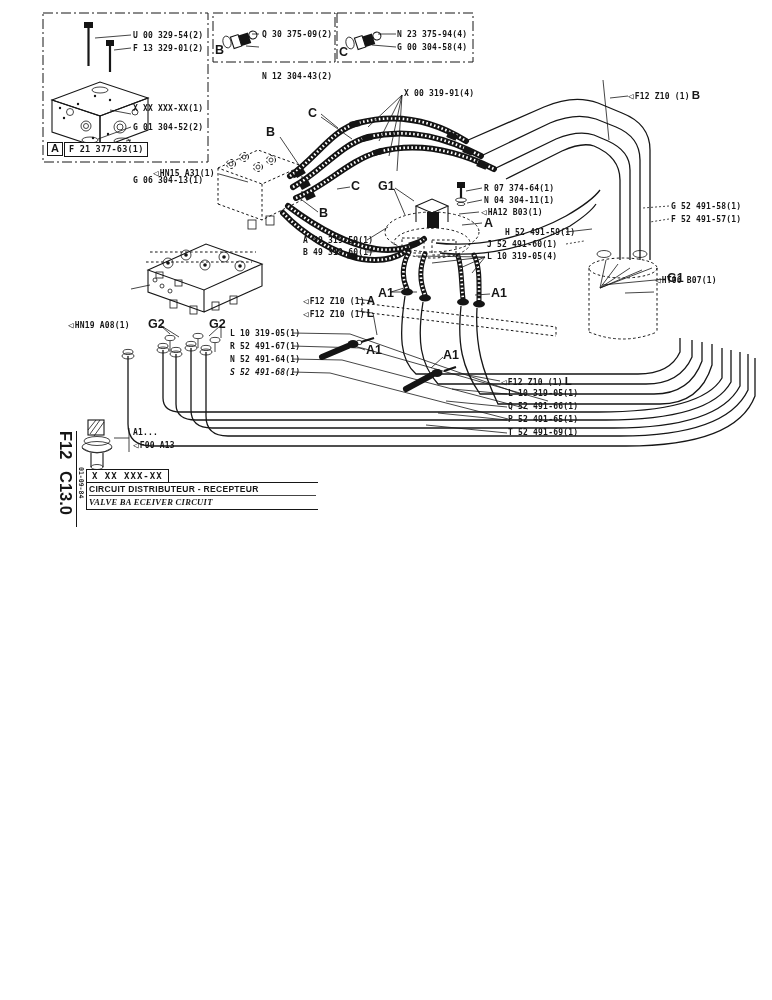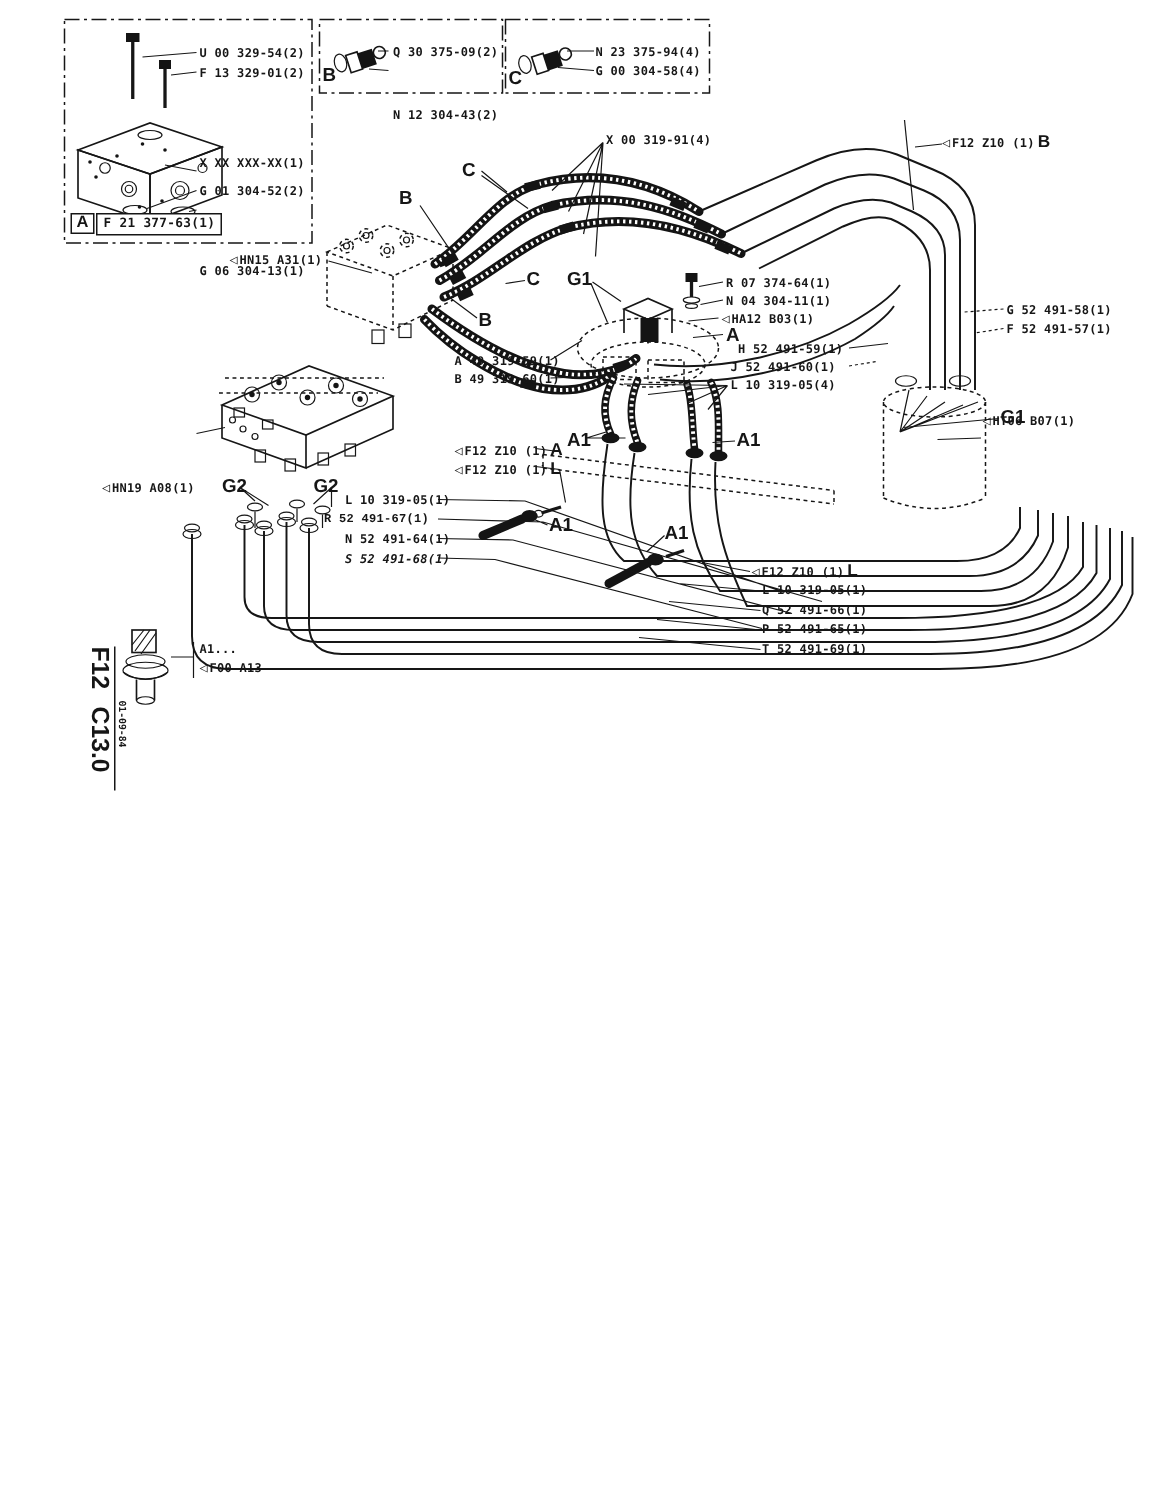--- a/index.html
+++ b/index.html
@@ -316,7 +316,7 @@
       <div class="lbl part" style="left: 484px; top: 196px;"><span>N 04 304-11(1)</span></div>
       <div class="lbl part" style="left: 481px; top: 208px;"><span class="flag">◁</span><span>HA12 B03(1)</span></div>
       <div class="lbl letter" style="left: 484px; top: 217px;"><span>A</span></div>
-      <div class="lbl part" style="left: 492px; top: 228px;"><span>H 52 491-59(1)</span></div>
+      <div class="lbl part" style="left: 505px; top: 228px;"><span>H 52 491-59(1)</span></div>
       <div class="lbl part" style="left: 487px; top: 240px;"><span>J 52 491-60(1)</span></div>
       <div class="lbl part" style="left: 487px; top: 252px;"><span>L 10 319-05(4)</span></div>
       <div class="lbl part" style="left: 303px; top: 236px;"><span>A 49 319-59(1)</span></div>

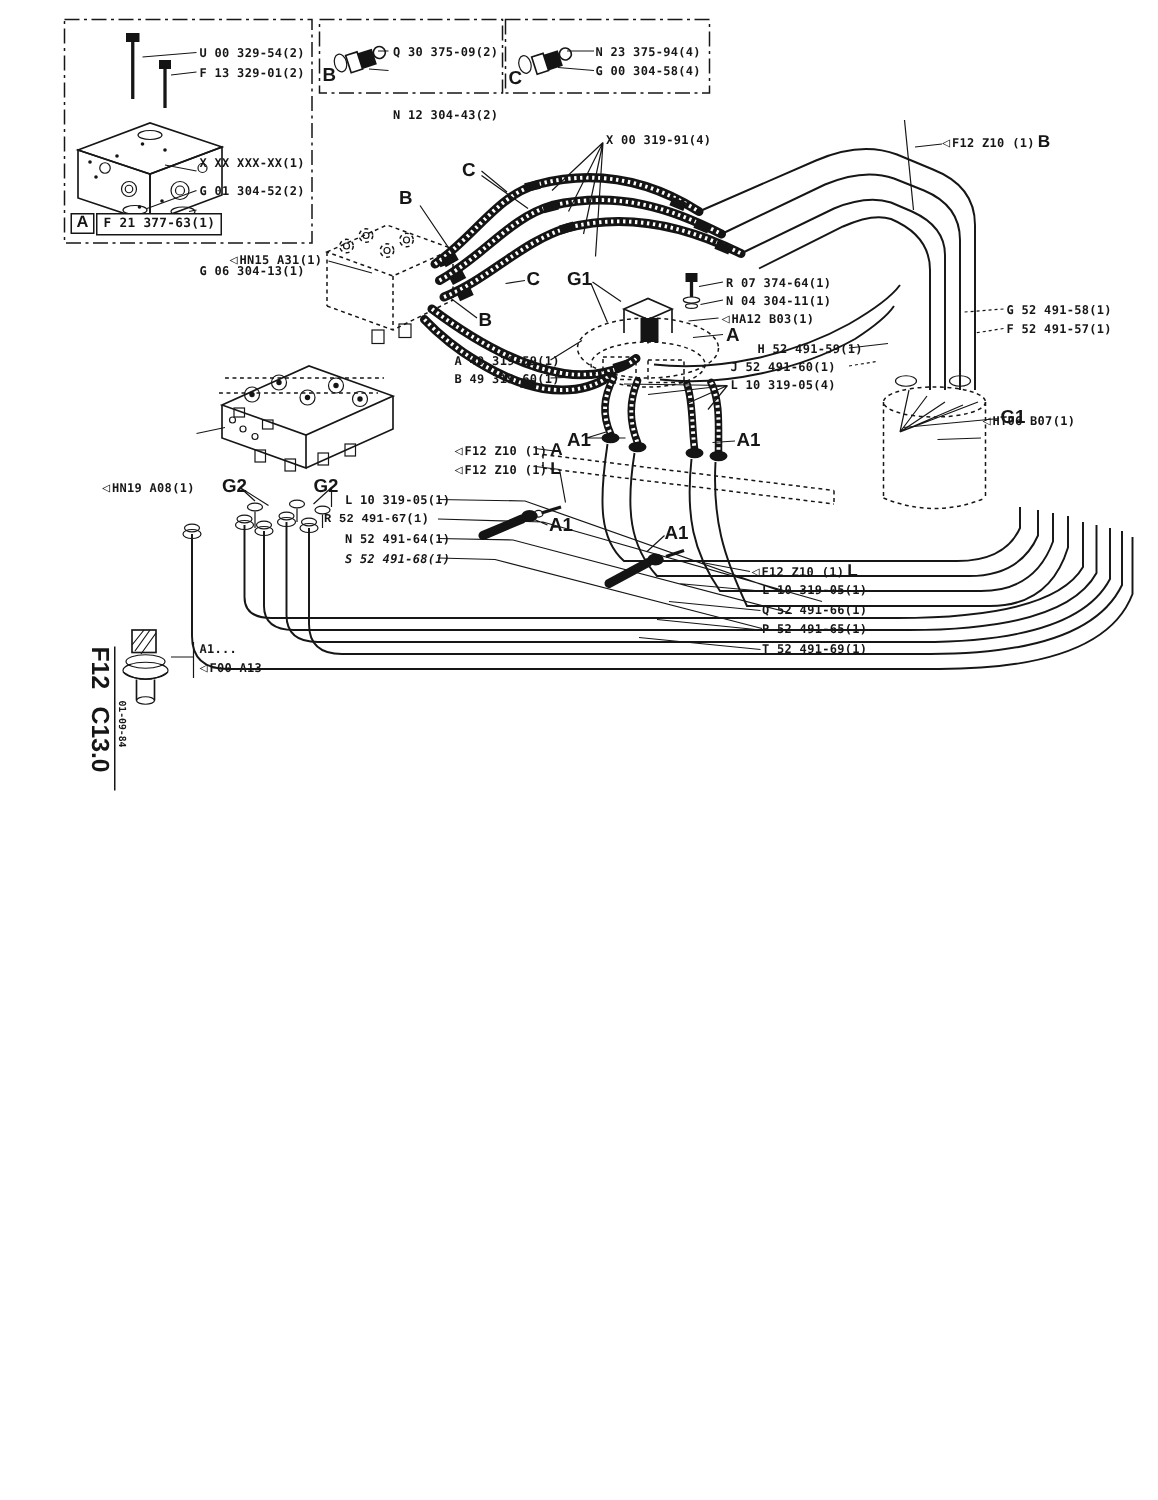--- a/index.html
+++ b/index.html
@@ -332,7 +332,7 @@
       <div class="lbl letter" style="left: 148px; top: 318px;"><span>G2</span></div>
       <div class="lbl letter" style="left: 209px; top: 318px;"><span>G2</span></div>
       <div class="lbl part" style="left: 230px; top: 329px;"><span>L 10 319-05(1)</span></div>
-      <div class="lbl part" style="left: 216px; top: 342px; font-family: Liberation Mono, monospace;"><span>R 52 491-67(1)</span></div>
+      <div class="lbl part" style="left: 230px; top: 342px;"><span>R 52 491-67(1)</span></div>
       <div class="lbl part" style="left: 230px; top: 355px;"><span>N 52 491-64(1)</span></div>
       <div class="lbl part" style="left: 230px; top: 368px; font-style: italic;"><span>S 52 491-68(1)</span></div>
       <div class="lbl letter" style="left: 366px; top: 344px;"><span>A1</span></div>

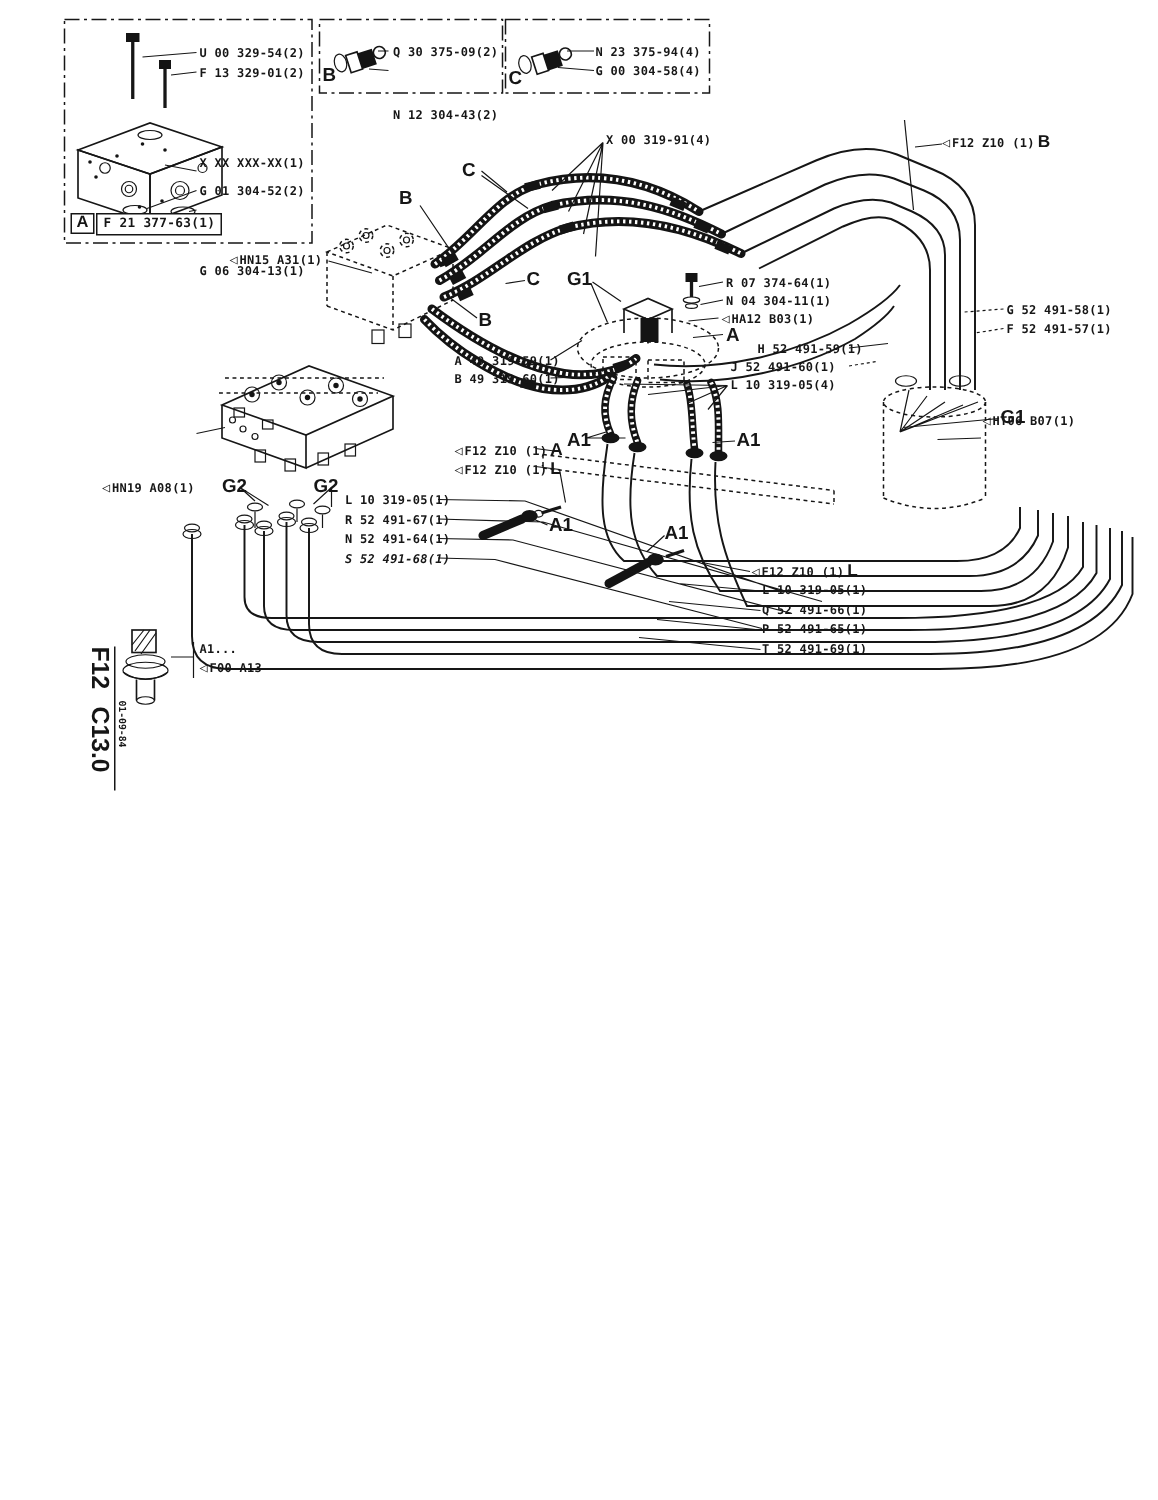--- a/index.html
+++ b/index.html
@@ -349,7 +349,14 @@
 
 <div class="vcode">F12 C13.0</div>
 <div class="vdate">01-09-84</div>
-
+<div class="tb">
+  <div class="tb-row1">X XX XXX-XX</div>
+  <div class="tb-body">
+    <div class="tb-fr">CIRCUIT DISTRIBUTEUR - RECEPTEUR</div>
+    <div class="tb-en">VALVE BA      ECEIVER CIRCUIT</div>
+  </div>
 </div>
 
+</div>
+
 </body></html>

